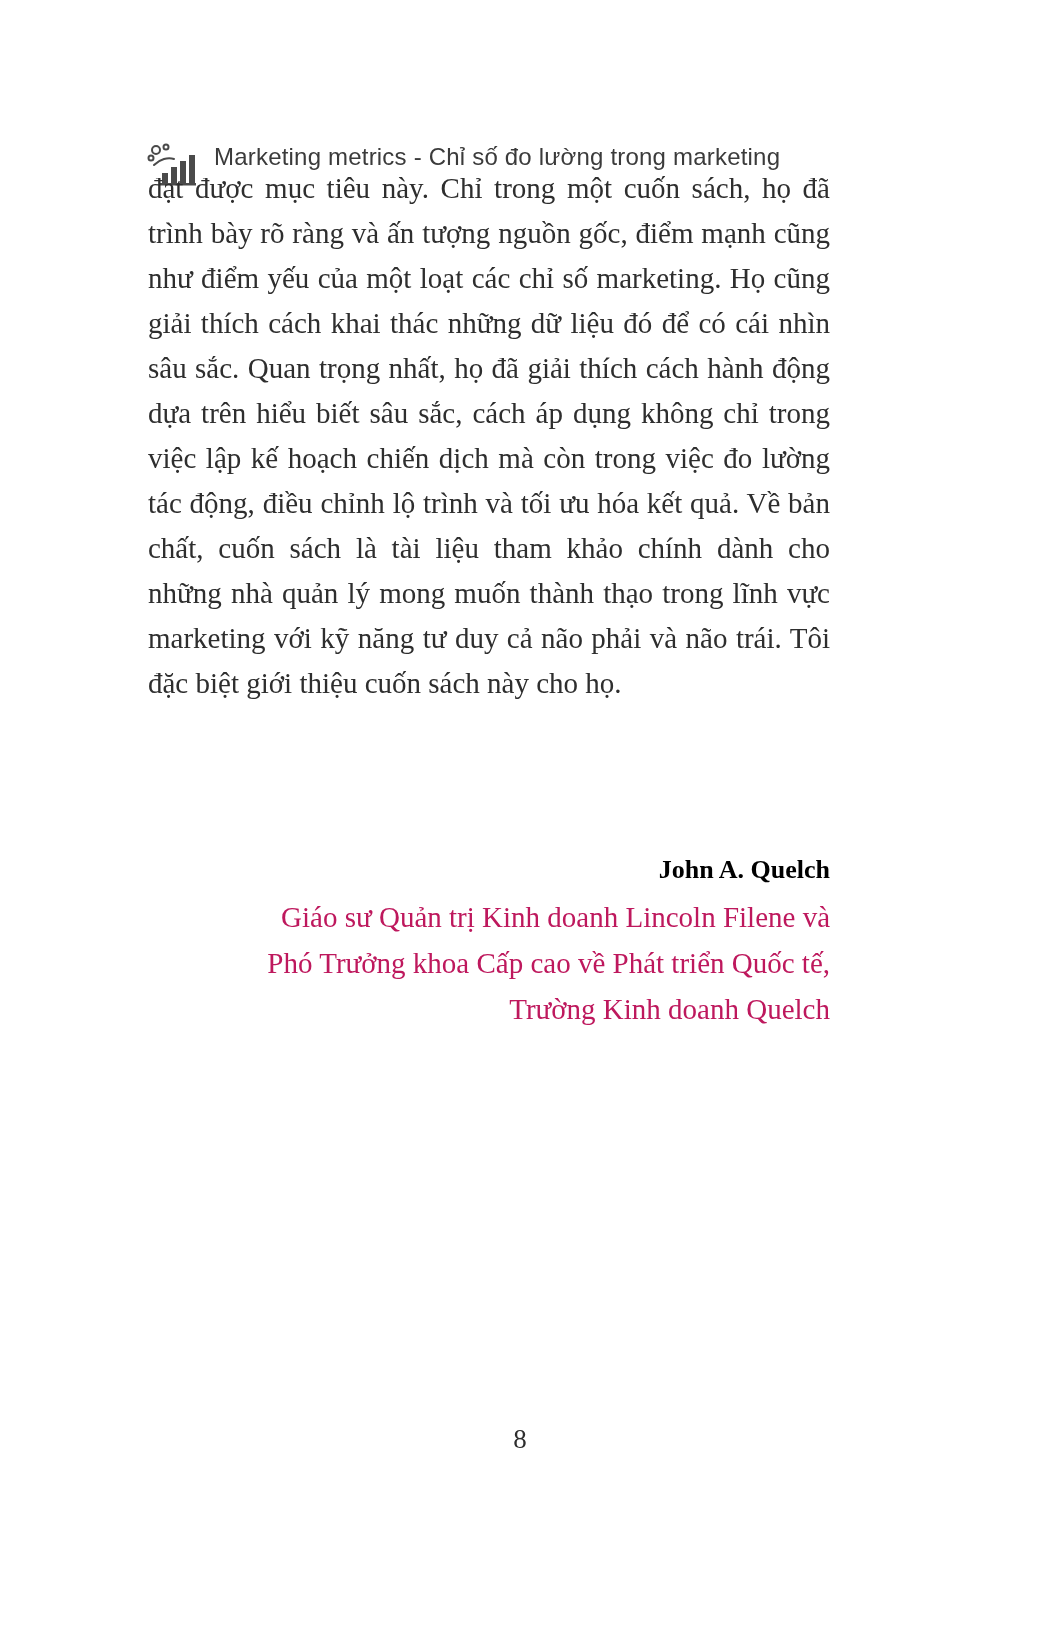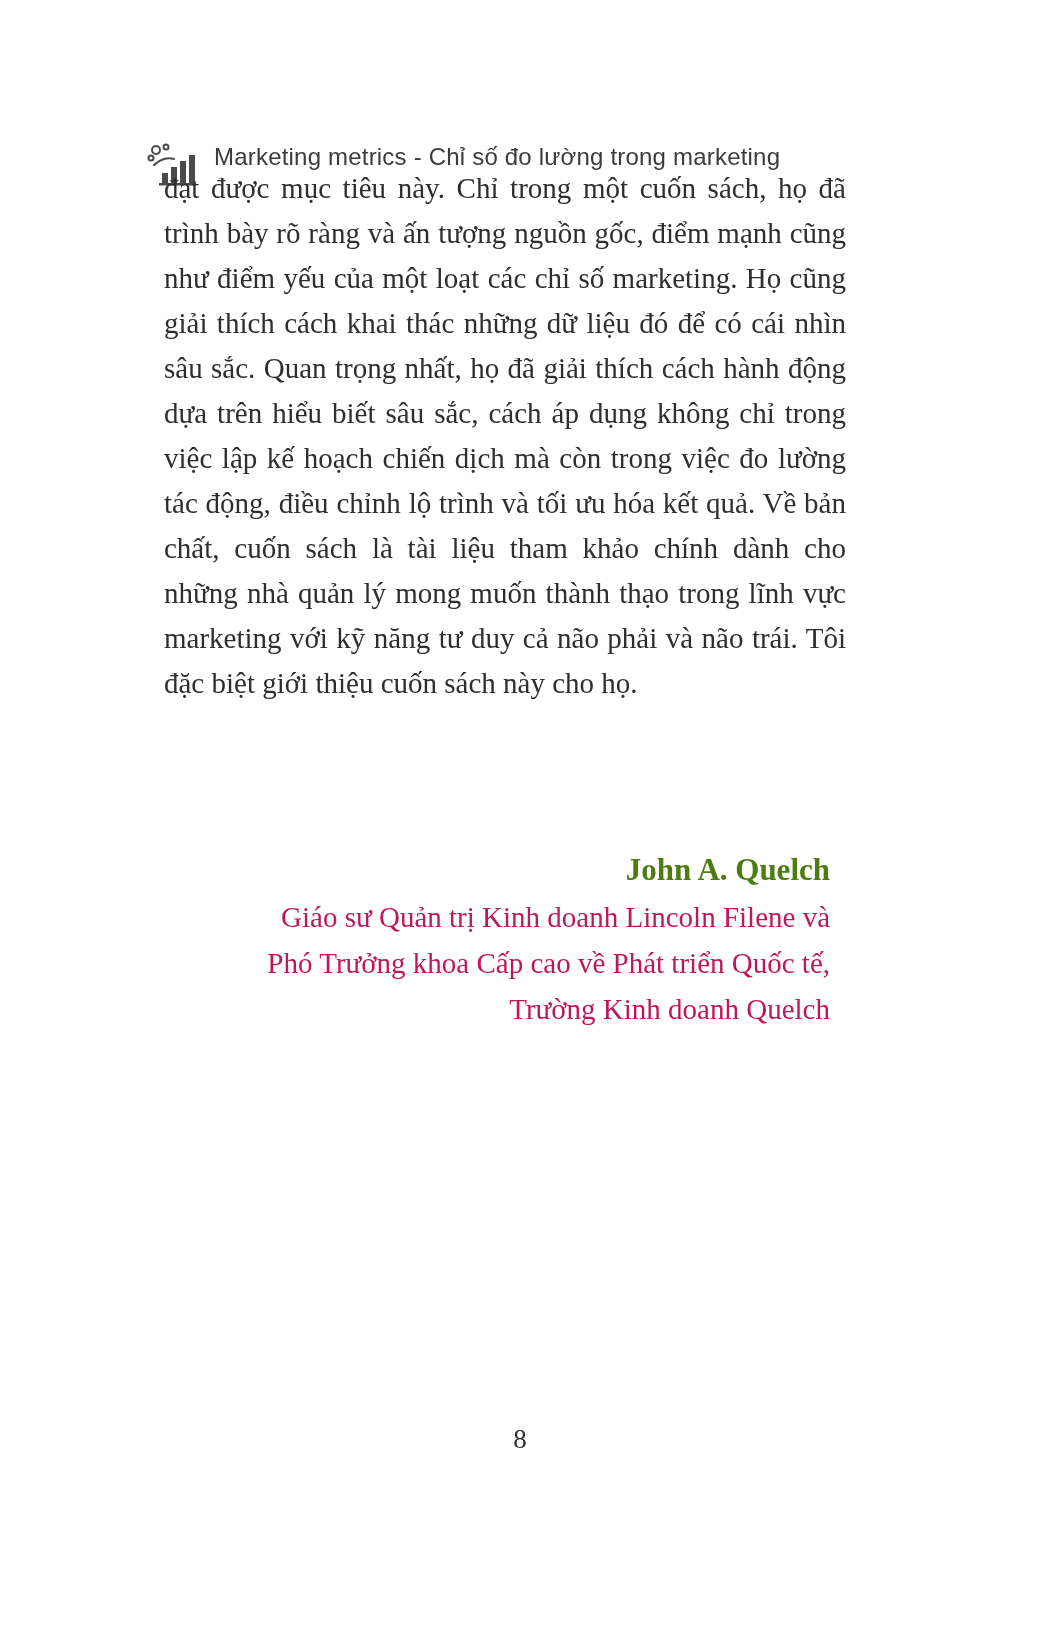--- a/index.html
+++ b/index.html
@@ -41,7 +41,7 @@
   .body-text {
     position: absolute;
     top: 166px;
-    left: 164px;
+    left: 148px;
     width: 682px;
     font-size: 29px;
     line-height: 45px;

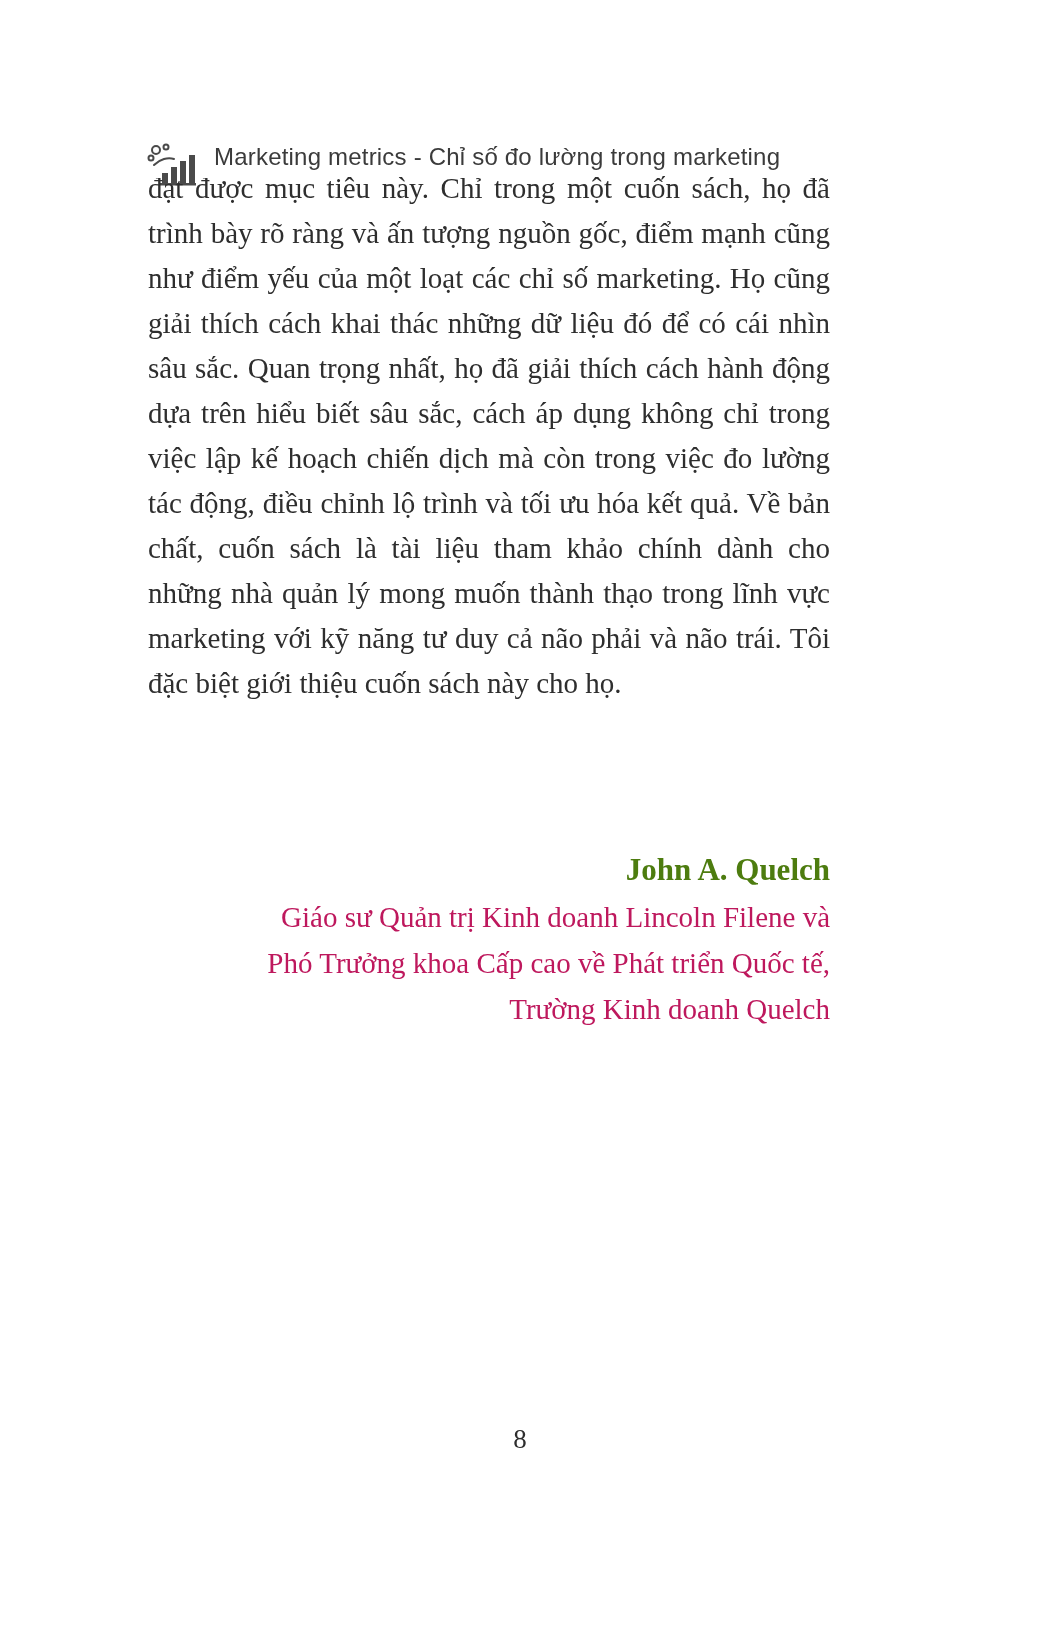--- a/index.html
+++ b/index.html
@@ -57,9 +57,9 @@
     text-align: right;
   }
   .signature-name {
-    font-size: 31px;
+    font-size: 26px;
     font-weight: bold;
-    color: #4d7c0f;
+    color: #000000;
     line-height: 48px;
   }
   .signature-line {

